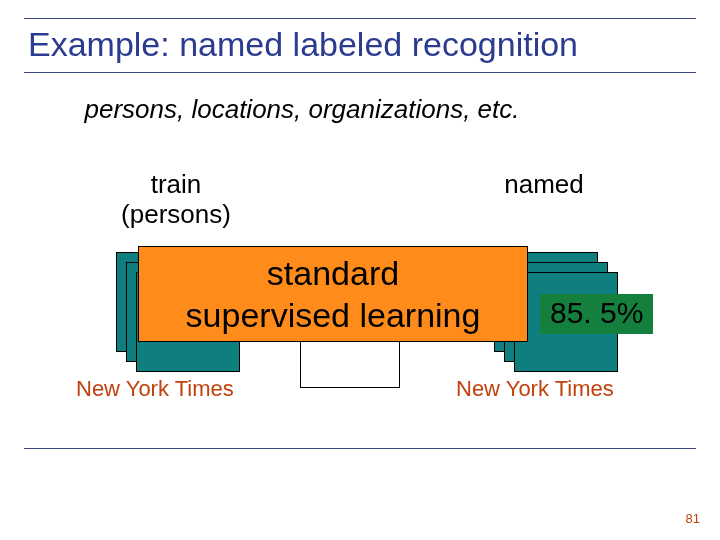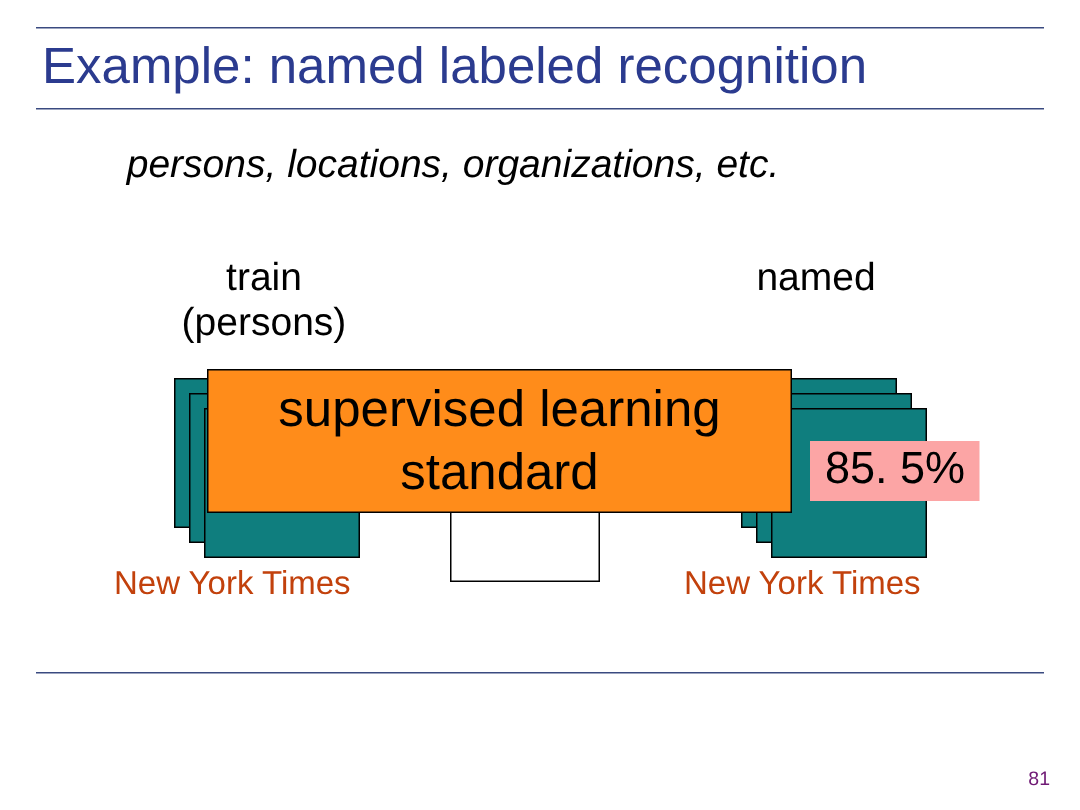--- a/index.html
+++ b/index.html
@@ -188,8 +188,8 @@
 <div class="mid-box"></div>
 
 <div class="banner">
+  <span>standard</span>
   <span>supervised learning</span>
-  <span>standard</span>
 </div>
 
 <div class="pct">85. 5%</div>

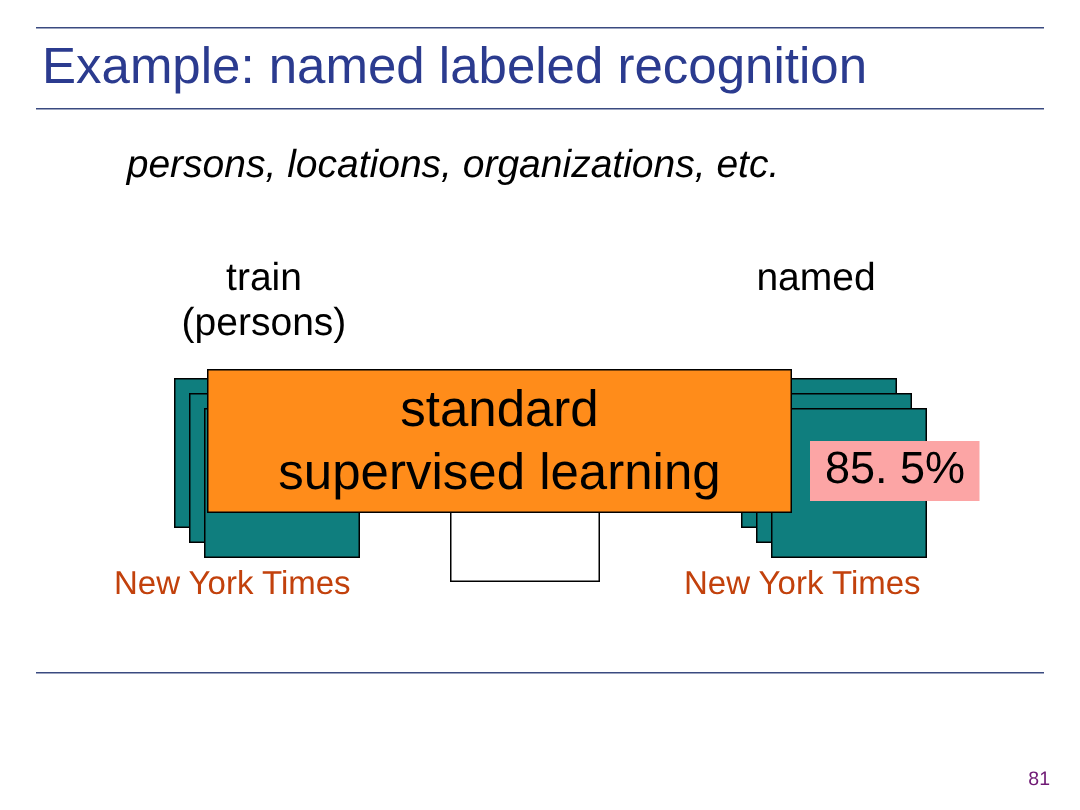--- a/index.html
+++ b/index.html
@@ -121,7 +121,7 @@
     left: 540px;
     top: 294px;
     padding: 2px 10px 4px 10px;
-    background: #fca5a5;
+    background: #15803d;
     font-size: 30px;
     color: #000;
     z-index: 6;

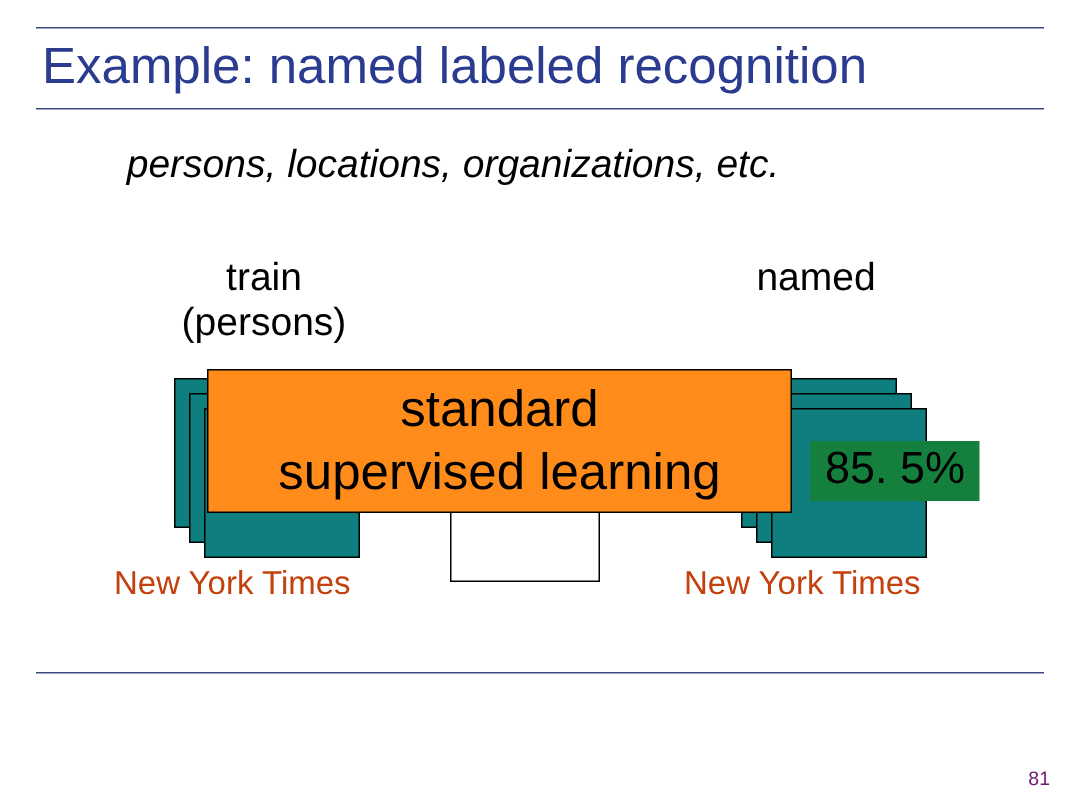--- a/index.html
+++ b/index.html
@@ -149,7 +149,7 @@
     right: 20px;
     bottom: 14px;
     font-size: 13px;
-    color: #701a75;
+    color: #c2410c;
     text-align: right;
   }
 </style>

